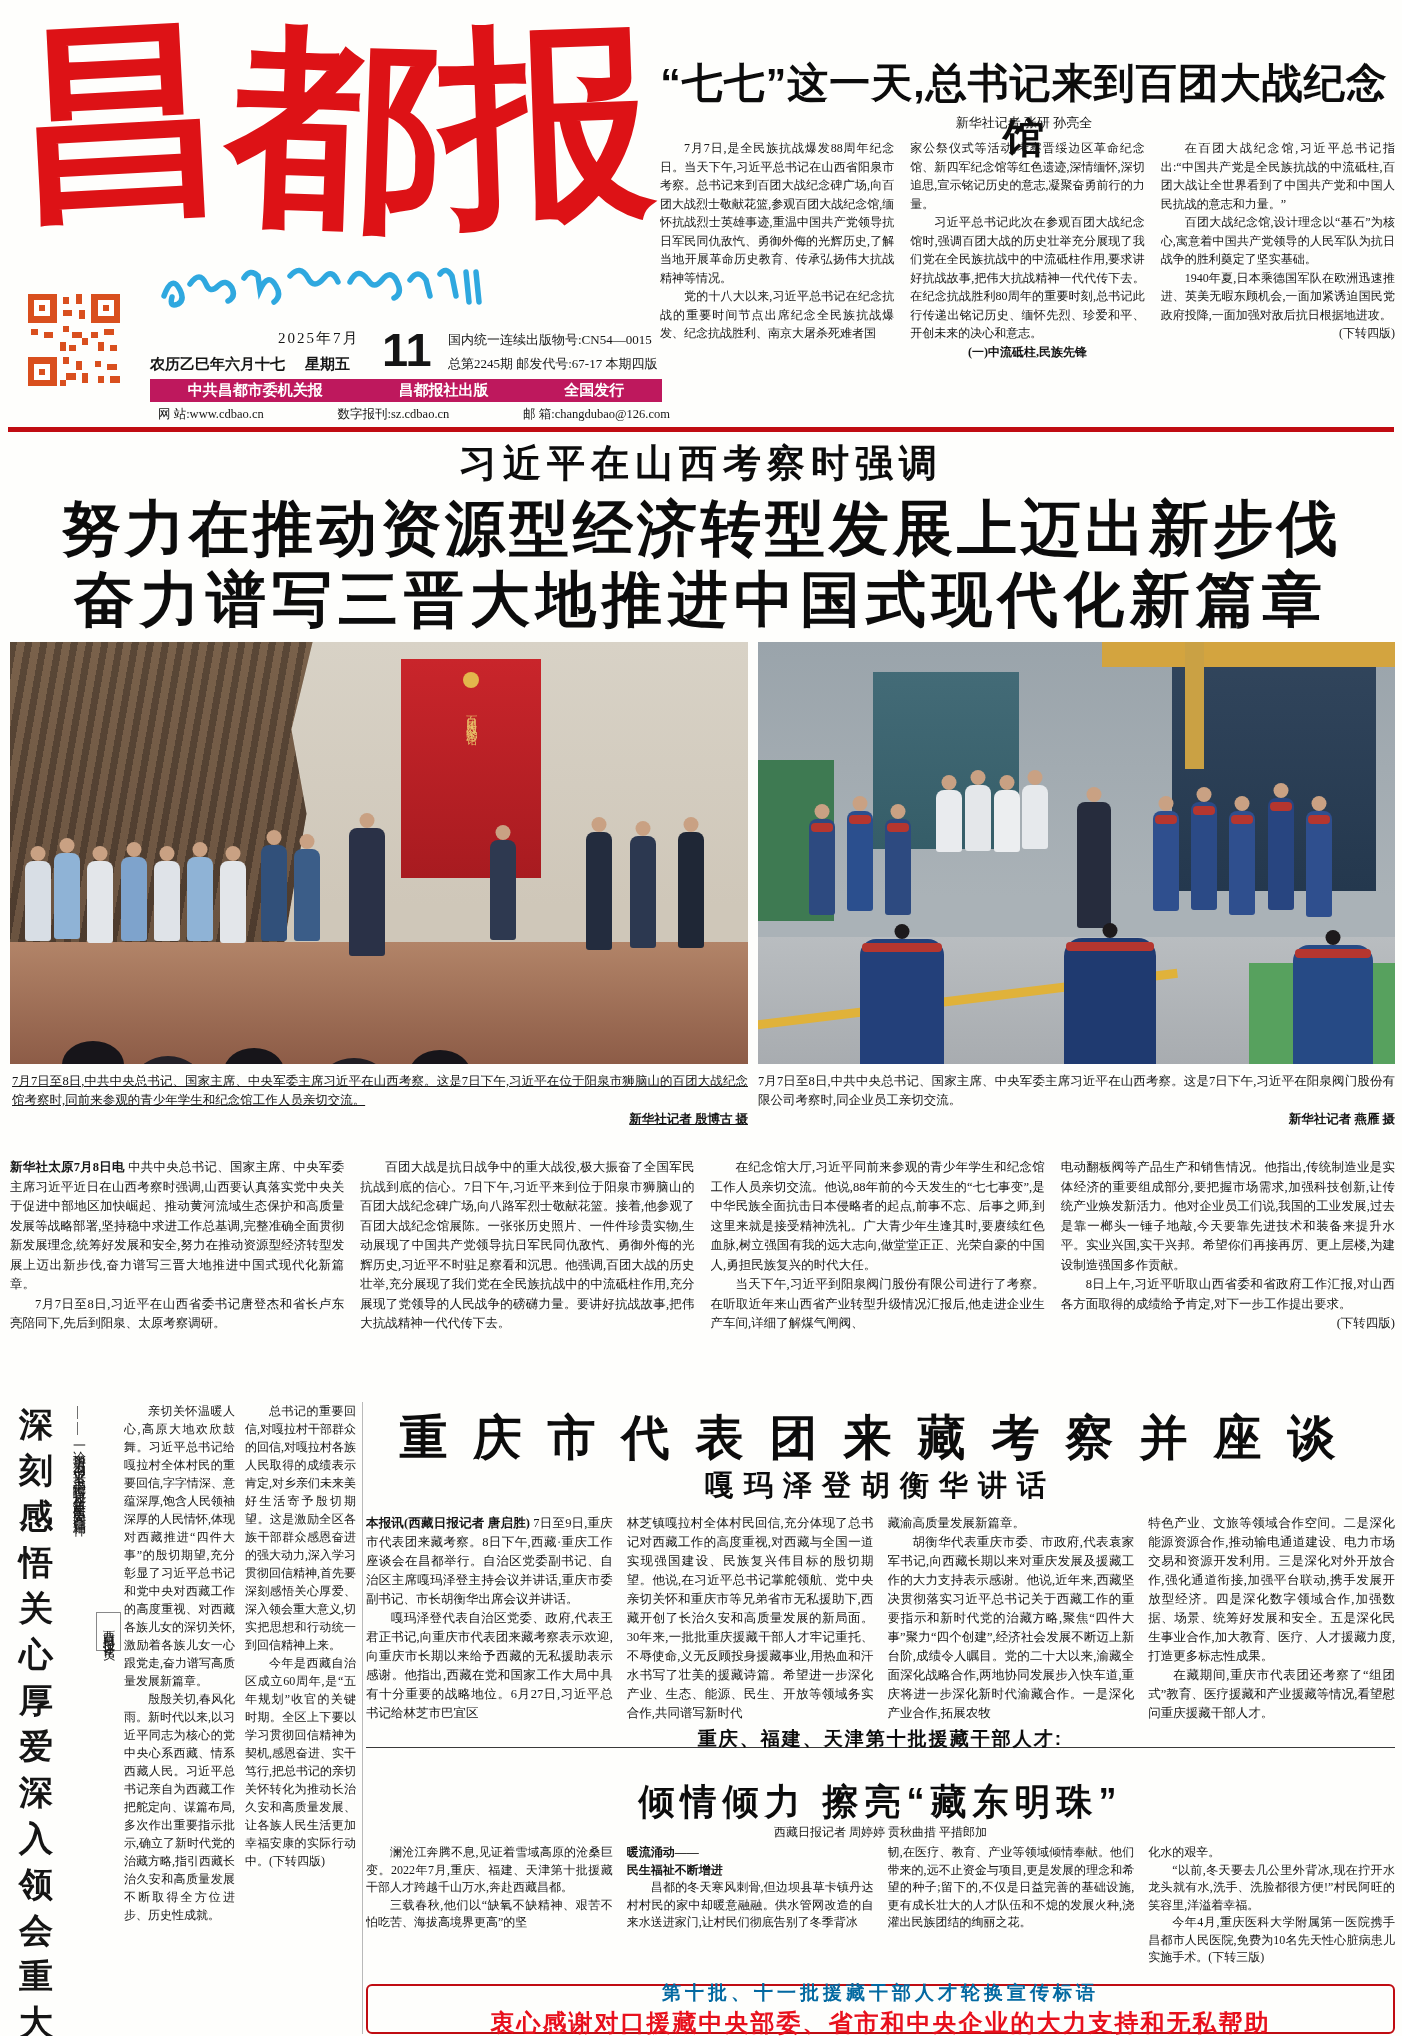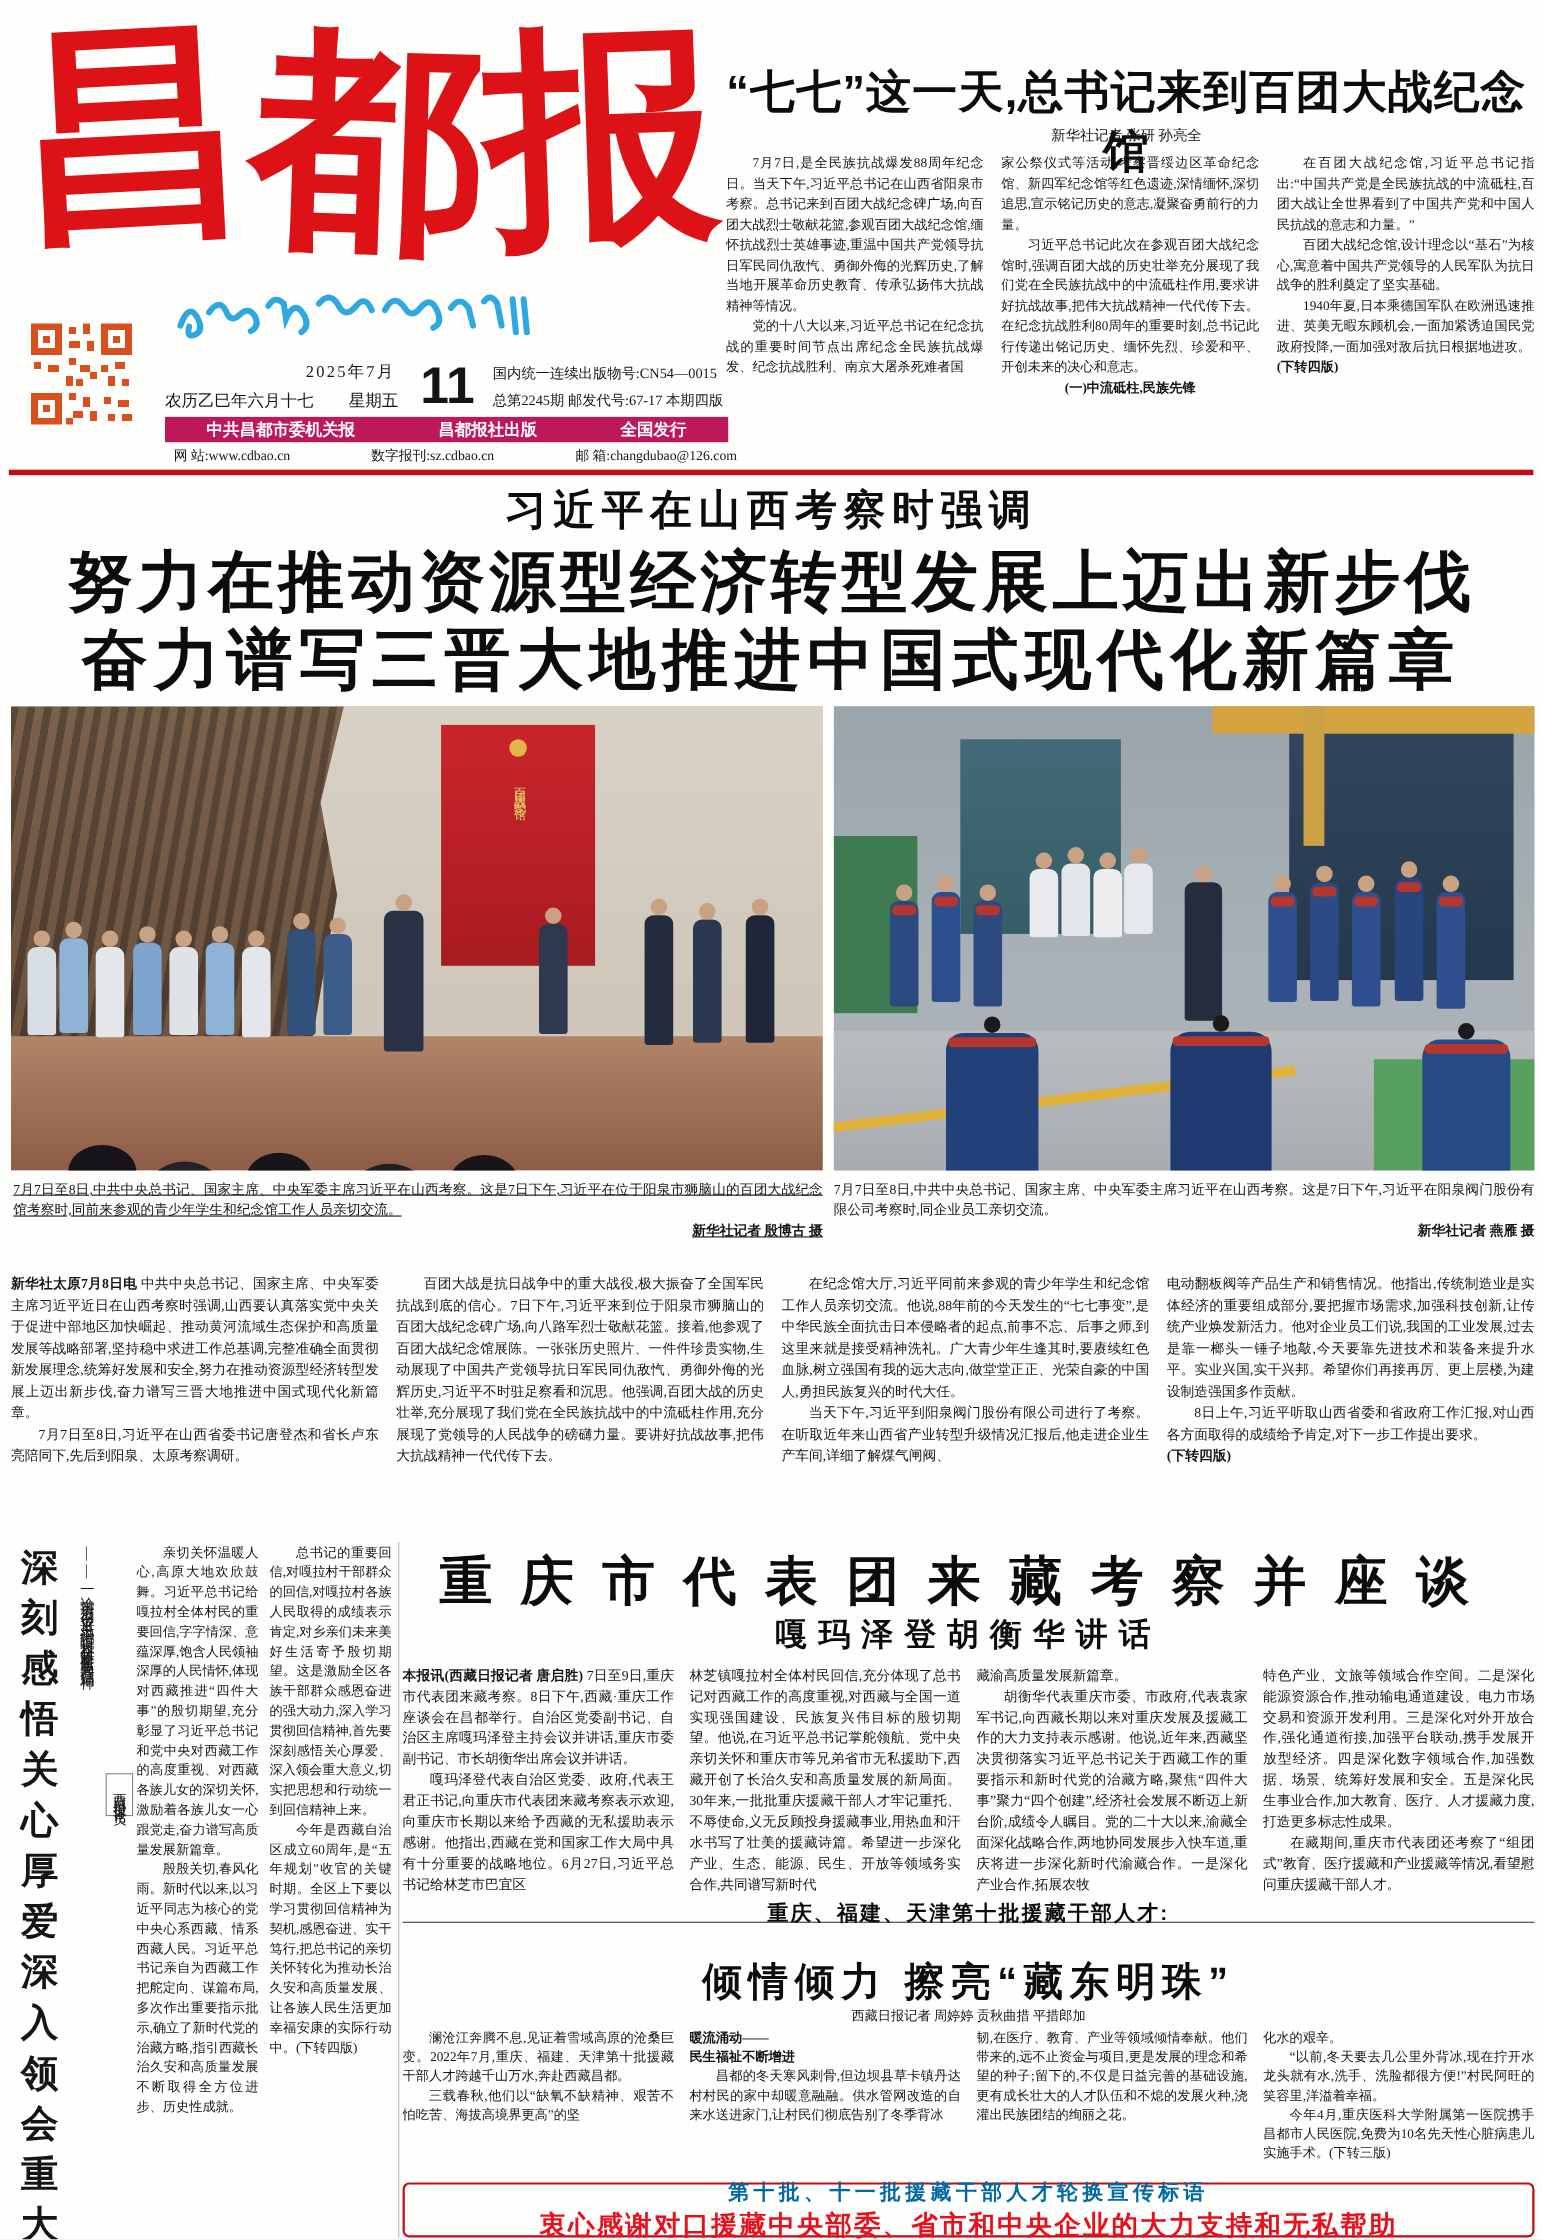--- a/index.html
+++ b/index.html
@@ -35,7 +35,7 @@
   .col p.ni{text-indent:0;}
   .col p.b{font-weight:bold;}
   .col p.ctr{text-align:center;text-indent:0;font-weight:bold;}
-  .col p.rt{text-align:left;text-indent:0;font-weight:bold;}
+  .col p.rt{text-align:right;text-indent:0;font-weight:normal;}
   .hl{font-family:"Liberation Sans", sans-serif;font-weight:900;color:#0c0c0c;text-align:center;}
 
   

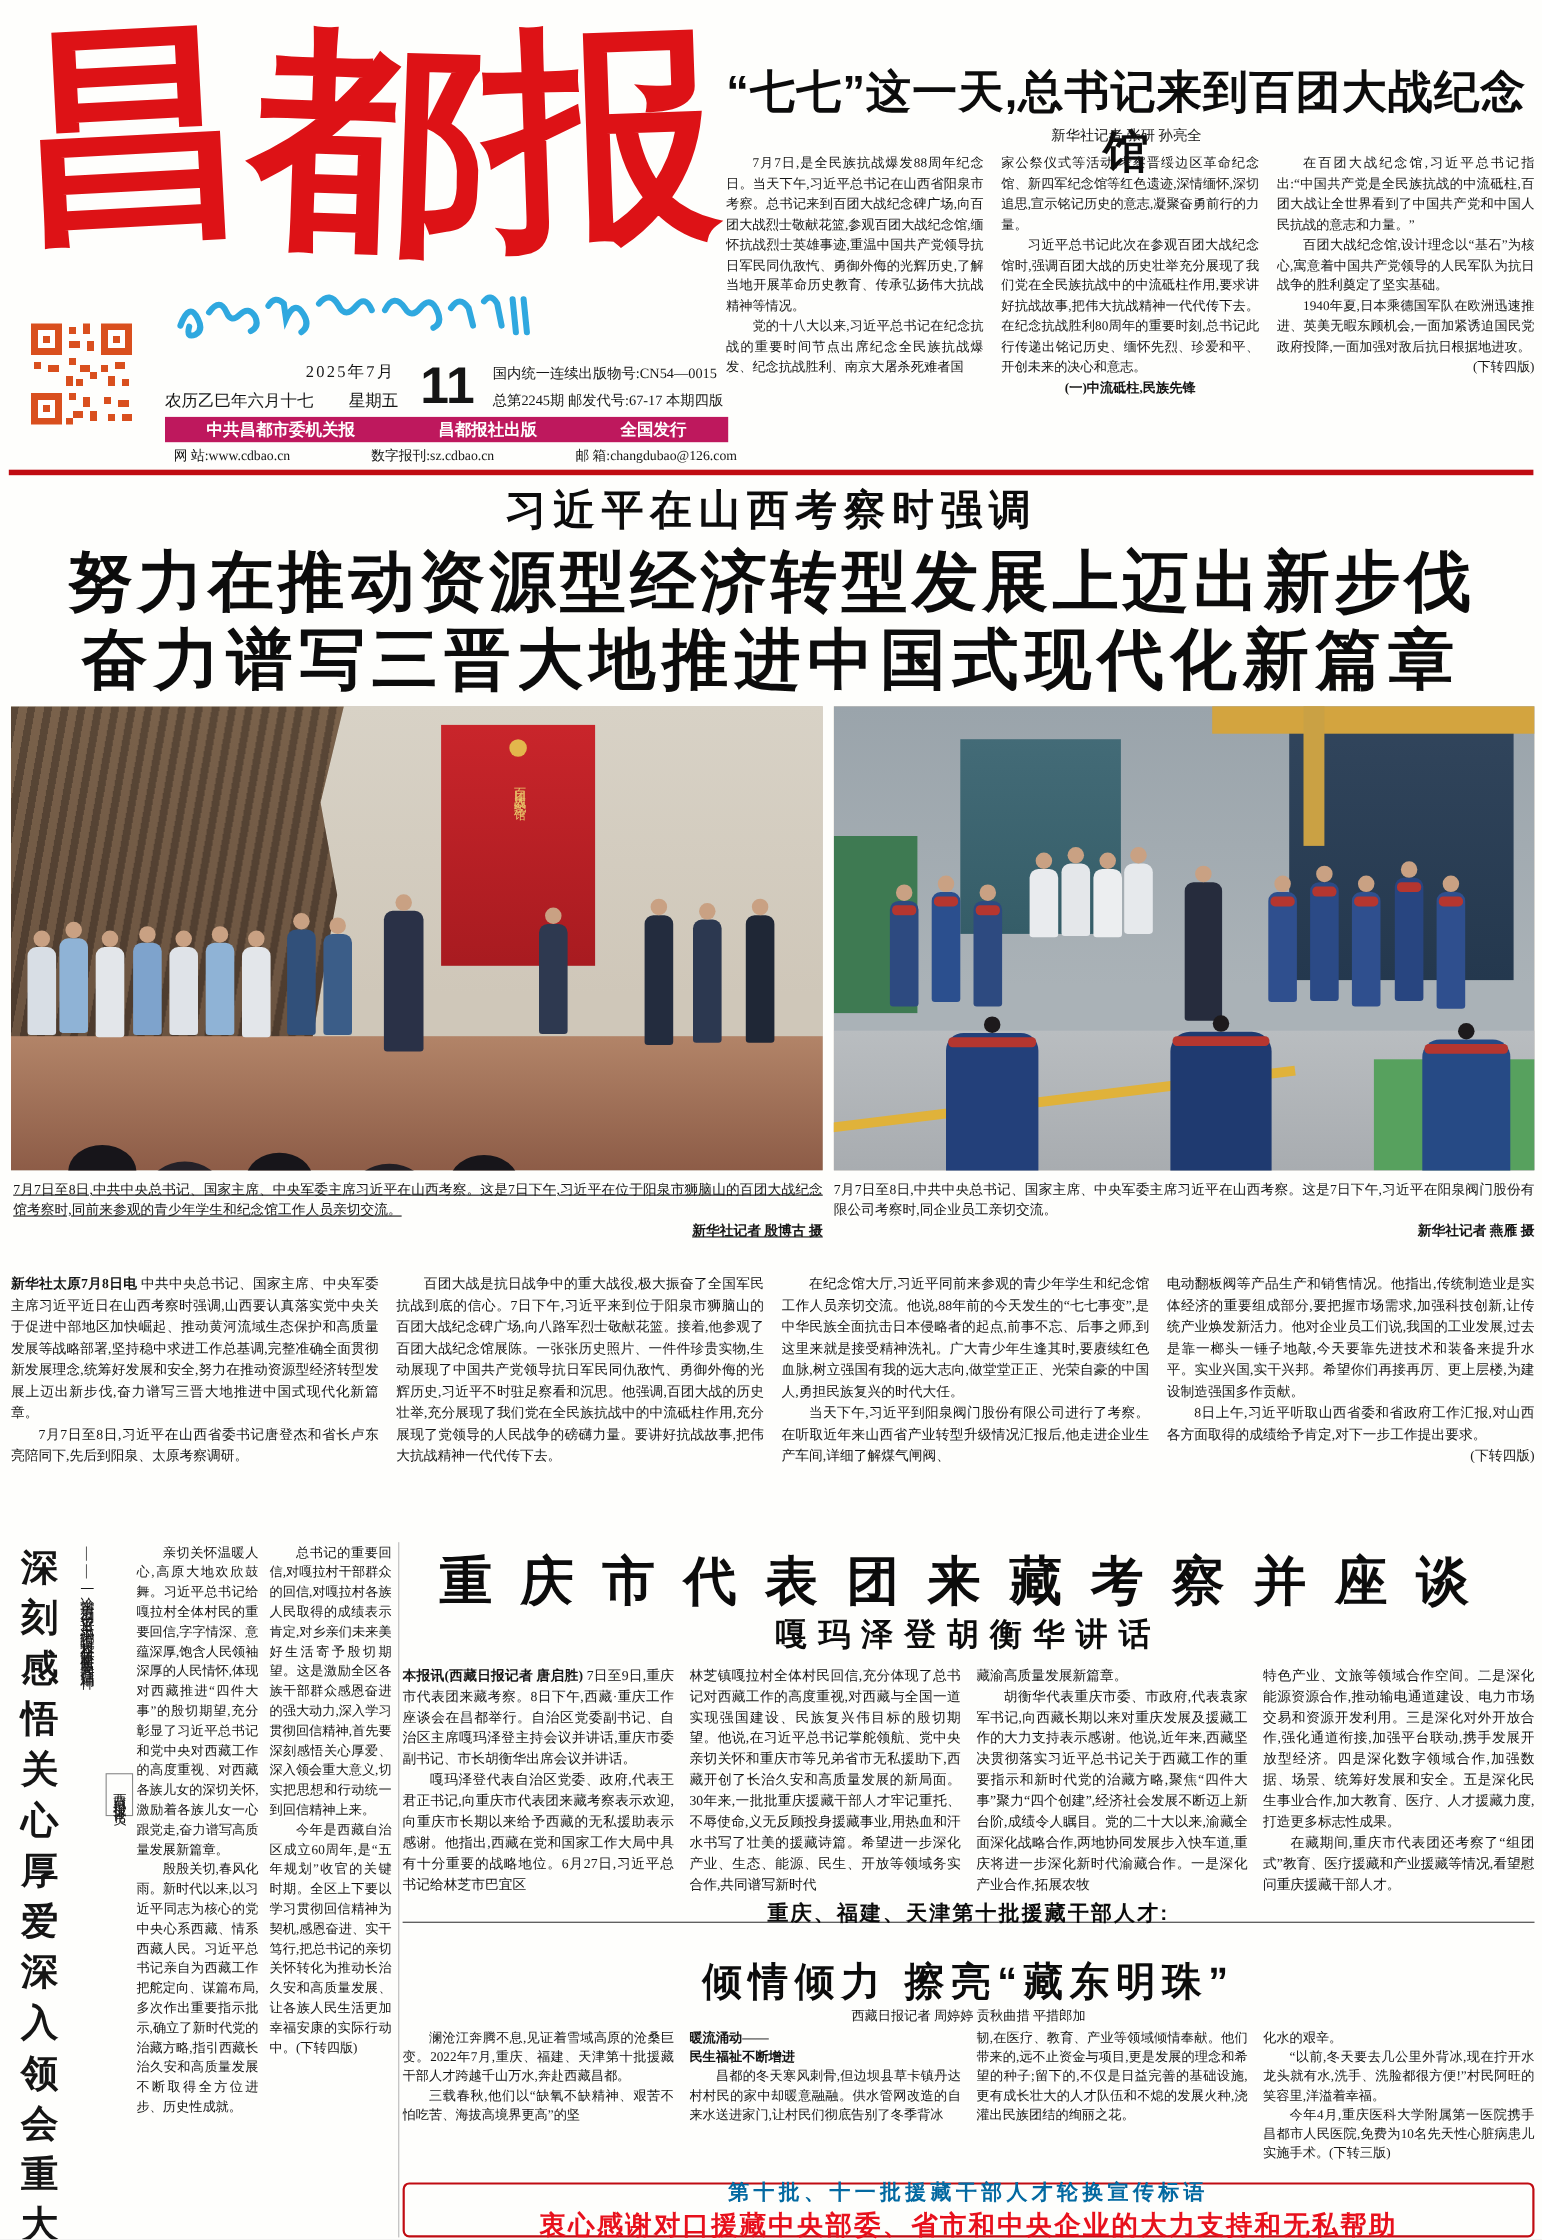--- a/index.html
+++ b/index.html
@@ -18,7 +18,7 @@
   .tib{left:158px;top:266px;}
   .qr{left:28px;top:294px;}
   .d-cn{left:278px;top:329px;font-size:15px;letter-spacing:2px;}
-  .d-lunar{left:150px;top:355px;font-size:15px;width:240px;display:flex;gap:32px;}
+  .d-lunar{left:150px;top:355px;font-size:15px;width:240px;display:flex;gap:20px;font-weight:bold;}
   .d-day{left:382px;top:322px;font-family:"Liberation Sans", sans-serif;font-weight:900;font-size:47px;}
   .d-issn{left:448px;top:331px;font-size:13px;}
   .d-issue{left:448px;top:355px;font-size:13px;}

